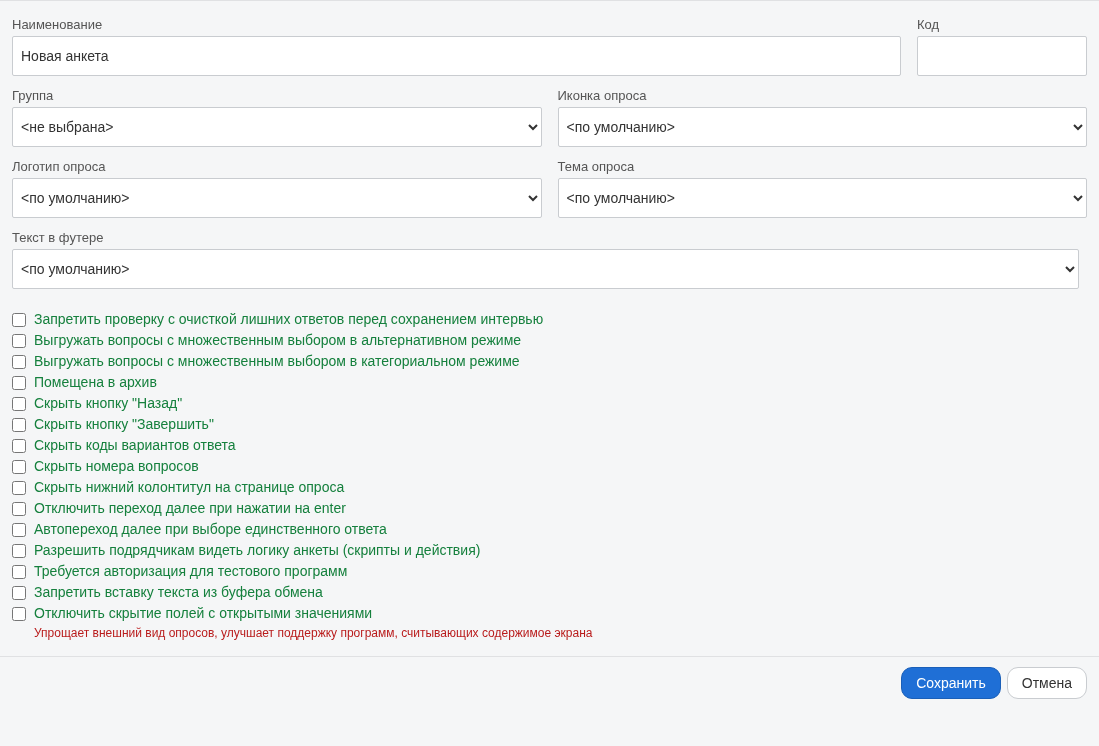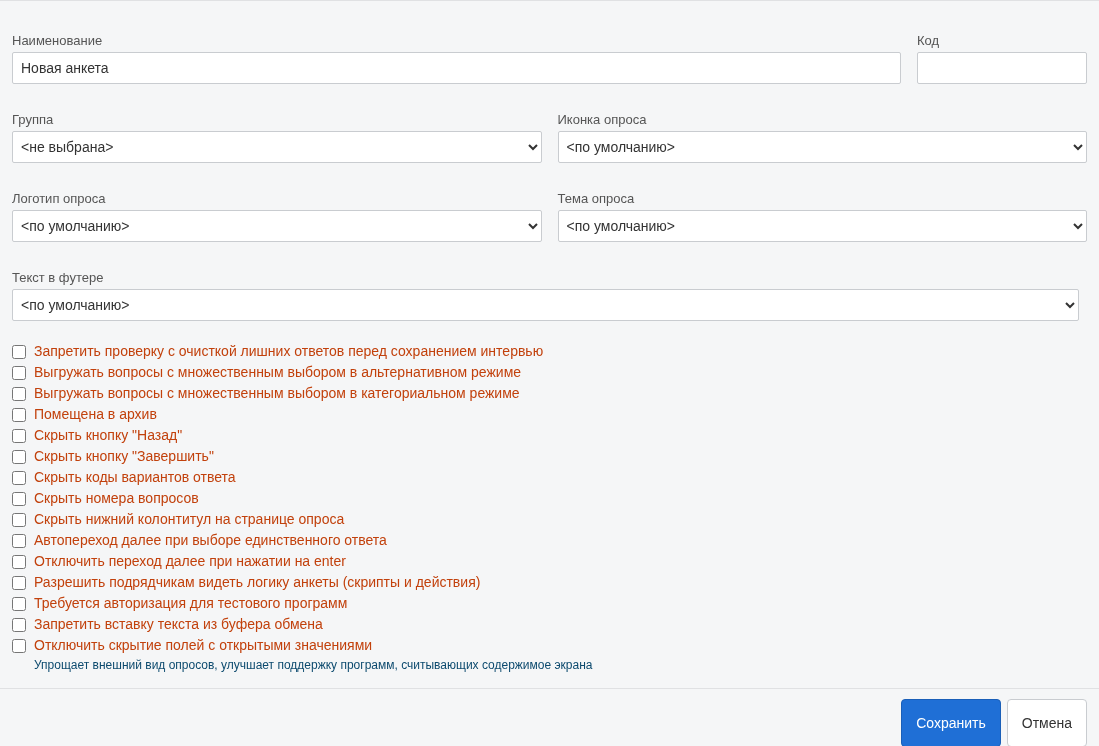--- a/index.html
+++ b/index.html
@@ -28,7 +28,7 @@
   font-size: 13px;
   color: #555;
   margin-bottom: 4px;
-  margin-top: 22px;
+  margin-top: 6px;
 }
 input[type="text"], select {
   width: 100%;

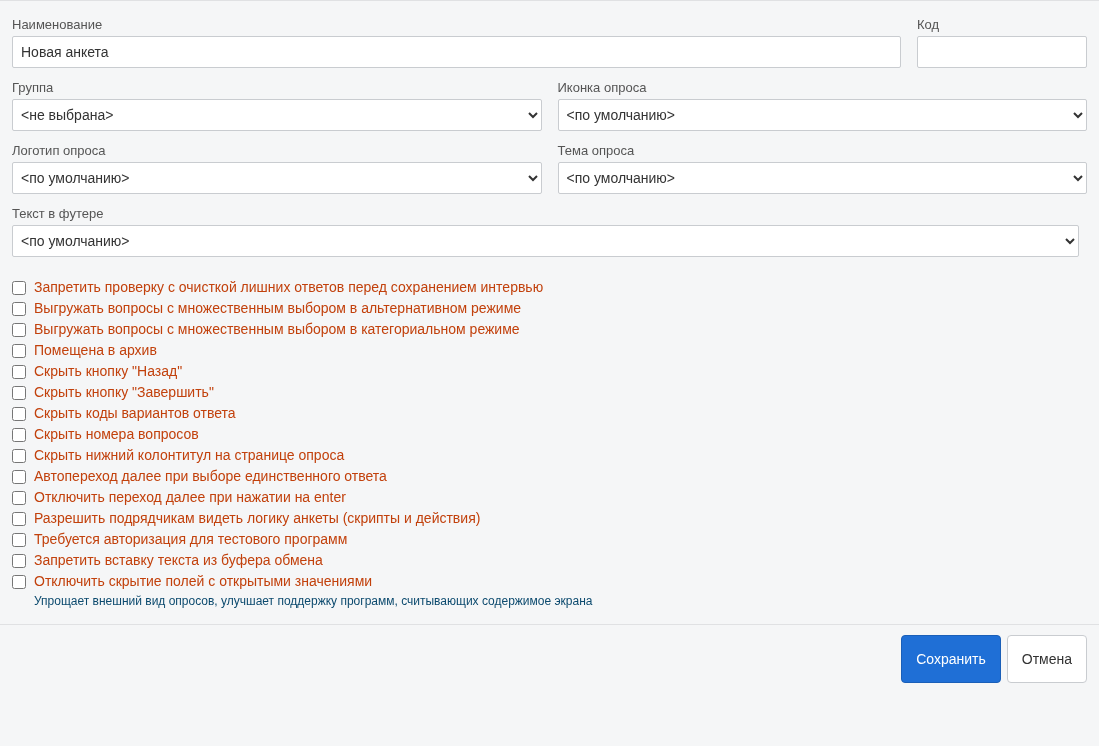--- a/index.html
+++ b/index.html
@@ -32,7 +32,7 @@
 }
 input[type="text"], select {
   width: 100%;
-  height: 32px;
+  height: 40px;
   padding: 4px 8px;
   font-size: 14px;
   color: #333;

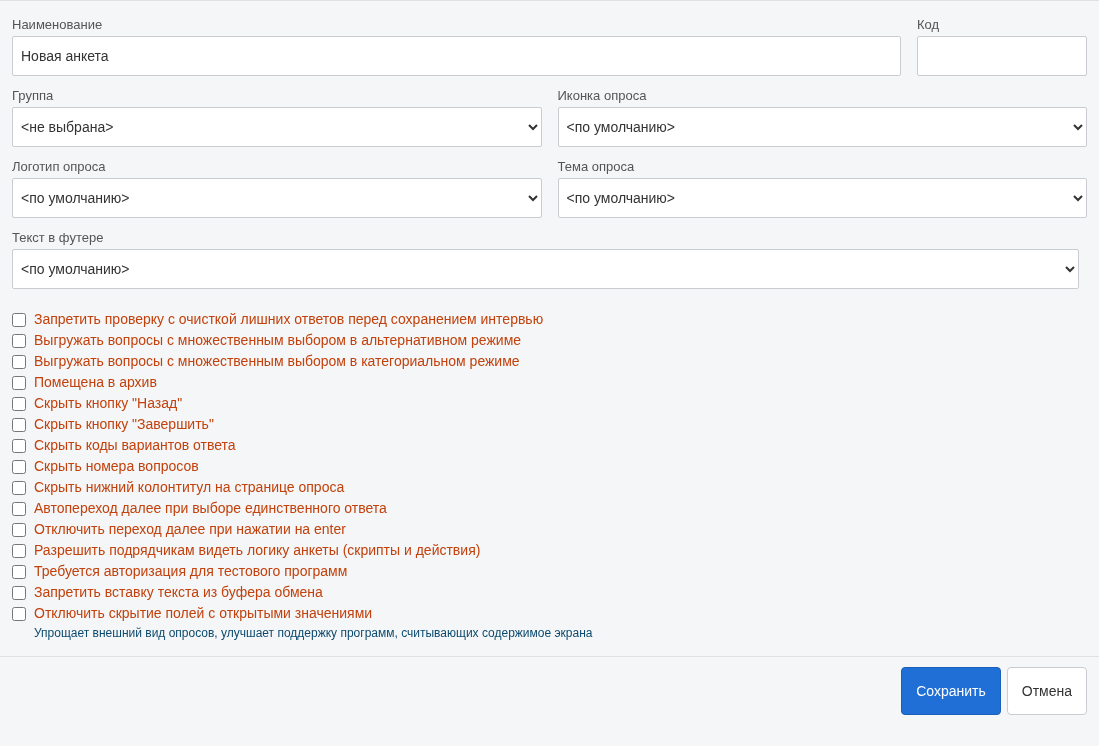--- a/index.html
+++ b/index.html
@@ -60,7 +60,7 @@
 }
 .cb-label {
   font-size: 14px;
-  color: #c2410c;
+  color: #15803d;
 }
 .cb-helper {
   font-size: 12px;

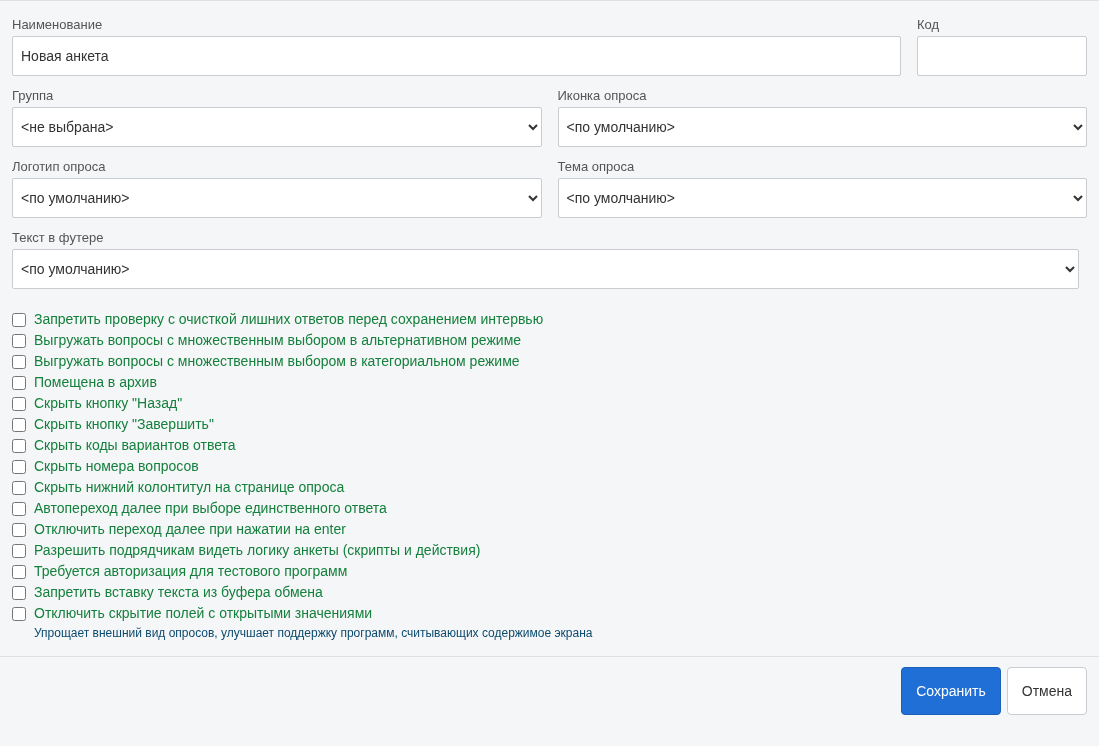--- a/index.html
+++ b/index.html
@@ -195,11 +195,11 @@
       </div>
       <div class="cb-row">
         <input type="checkbox" style="">
+        <span class="cb-label">Отключить переход далее при нажатии на enter</span>
+      </div>
+      <div class="cb-row">
+        <input type="checkbox" style="">
         <span class="cb-label">Автопереход далее при выборе единственного ответа</span>
-      </div>
-      <div class="cb-row">
-        <input type="checkbox" style="">
-        <span class="cb-label">Отключить переход далее при нажатии на enter</span>
       </div>
       <div class="cb-row">
         <input type="checkbox" style="">

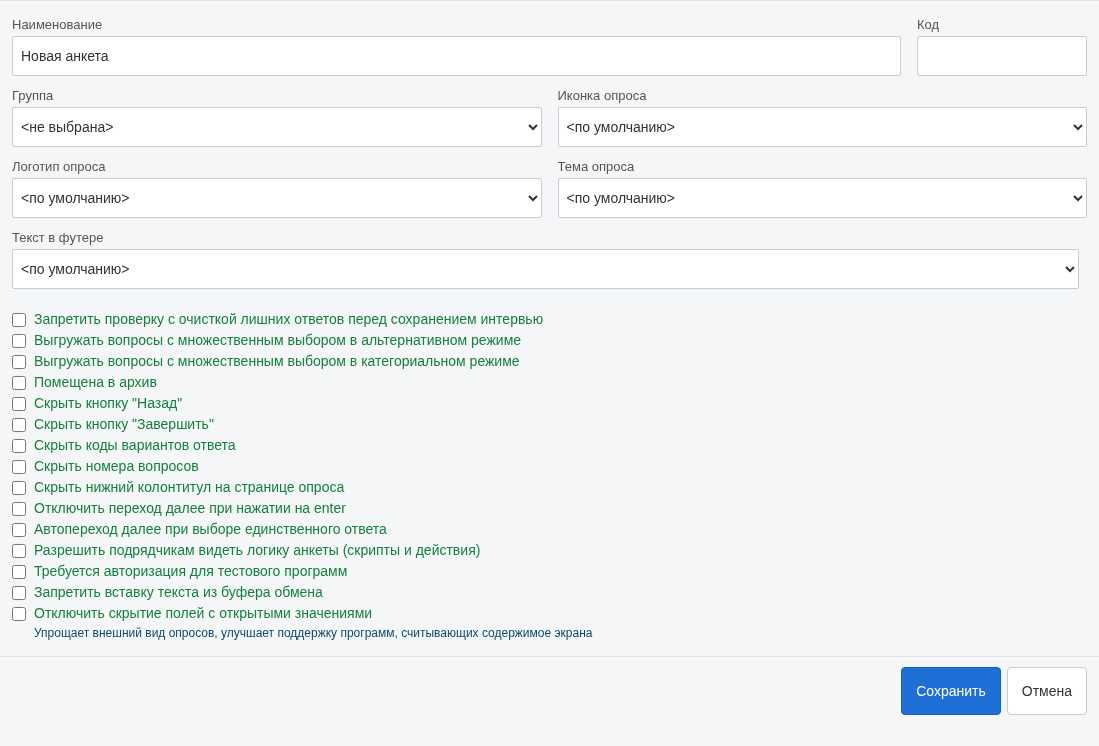--- a/index.html
+++ b/index.html
@@ -64,7 +64,7 @@
 }
 .cb-helper {
   font-size: 12px;
-  color: #0c4a6e;
+  color: #b91c1c;
   margin-left: 22px;
   margin-top: 2px;
 }

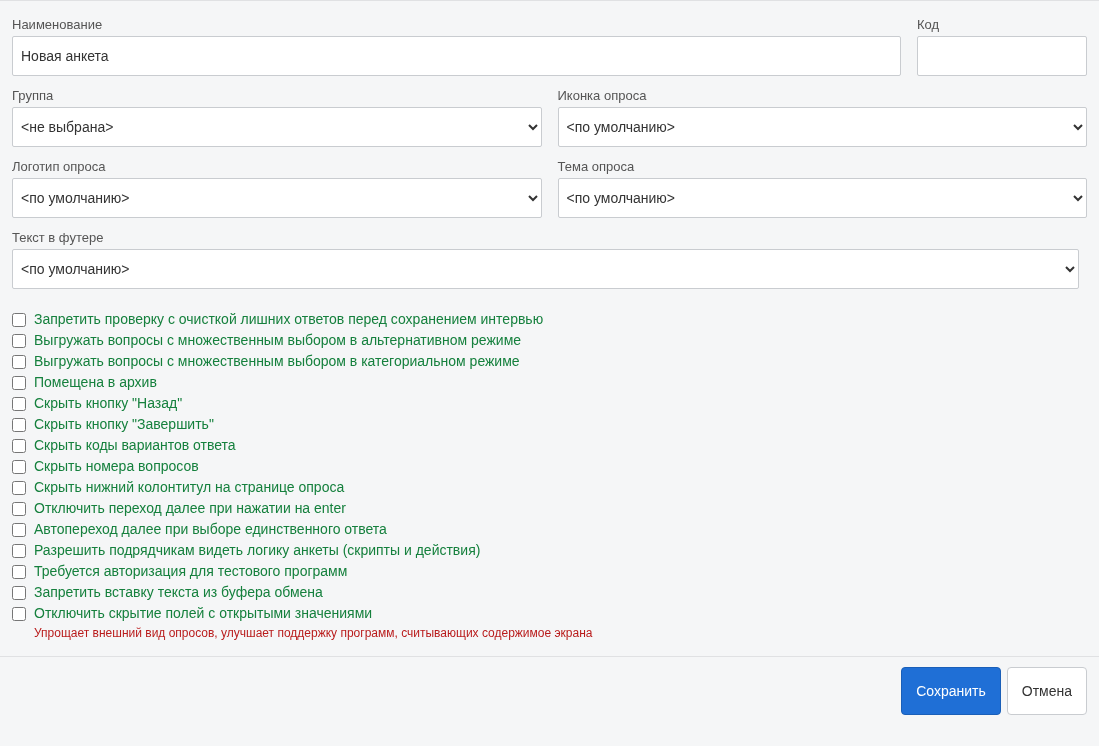--- a/index.html
+++ b/index.html
@@ -77,10 +77,10 @@
   gap: 6px;
 }
 .btn {
-  height: 48px;
+  height: 32px;
   padding: 0 14px;
   font-size: 14px;
-  border-radius: 4px;
+  border-radius: 11px;
   cursor: pointer;
   font-family: inherit;
 }

